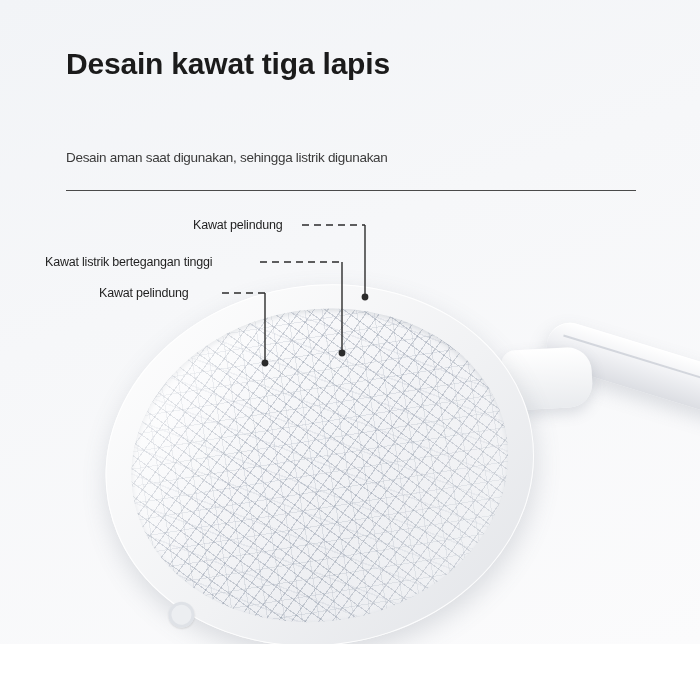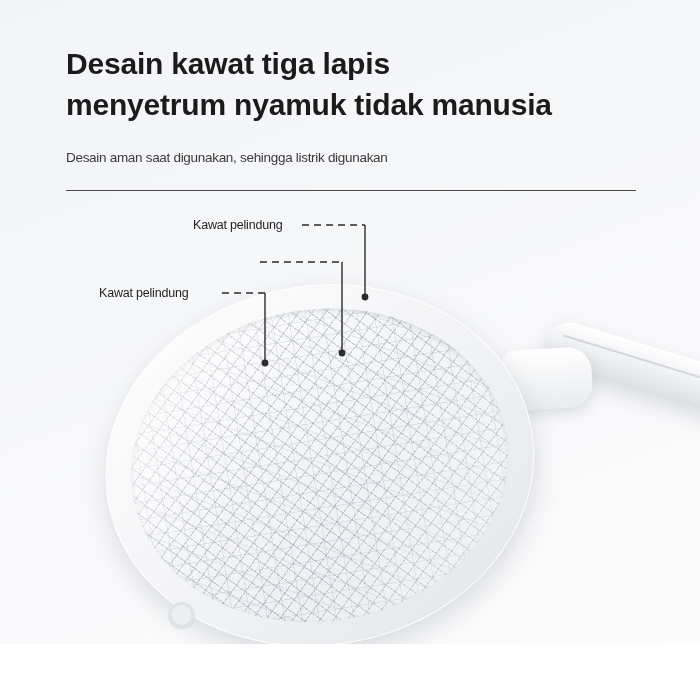--- a/index.html
+++ b/index.html
@@ -200,7 +200,6 @@
 
   <div class="headline">
     <span class="line">Desain kawat tiga lapis</span>
-    <span class="line">menyetrum nyamuk tidak manusia</span>
   </div>
   <div class="subhead">Desain aman saat digunakan, sehingga listrik digunakan</div>
   <div class="divider"></div>

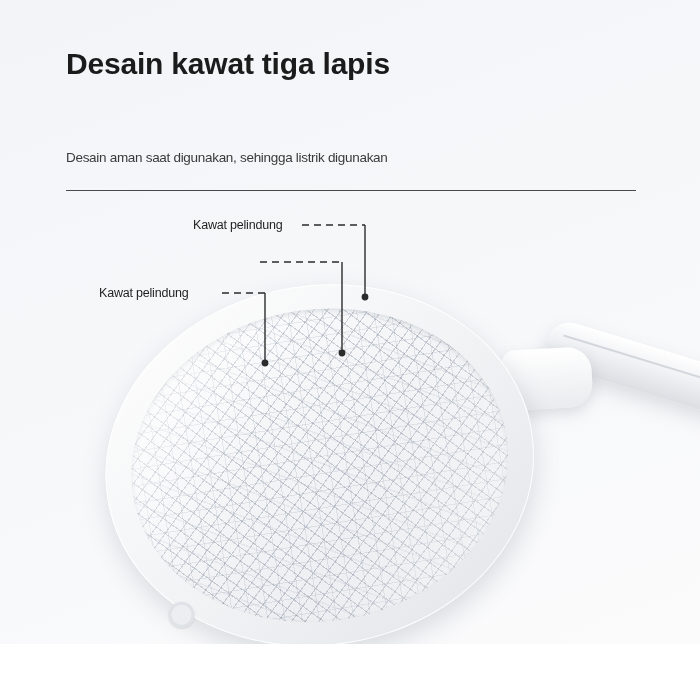--- a/index.html
+++ b/index.html
@@ -241,6 +241,7 @@
     </svg>
 
     <div class="callout-label cl1">Kawat pelindung</div>
+    <div class="callout-label cl2">Kawat listrik bertegangan tinggi</div>
     <div class="callout-label cl3">Kawat pelindung</div>
   </div>
 

